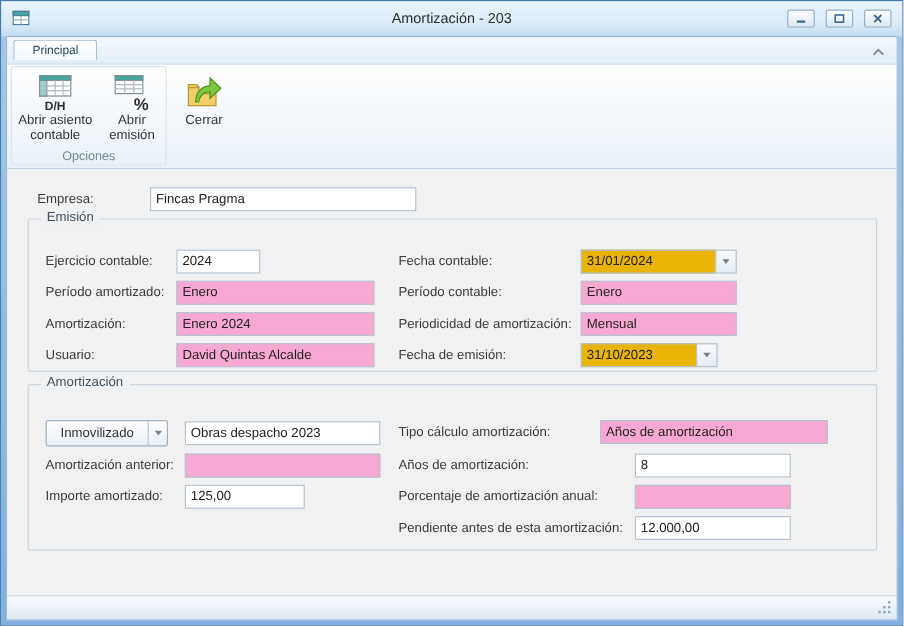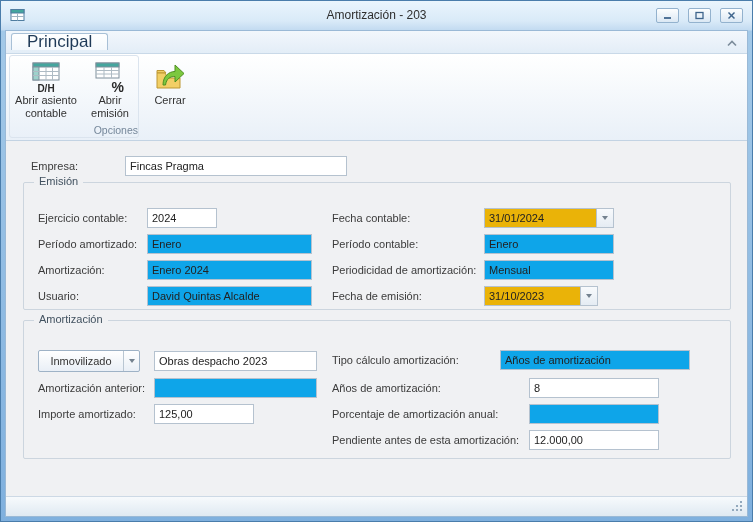--- a/index.html
+++ b/index.html
@@ -32,7 +32,7 @@
   .tab{ position:absolute; left:5px; top:2px; height:17px; padding:0 15px;
         background:linear-gradient(#ffffff,#f3f8fc);
         border:1px solid #a8c0d6; border-bottom:none; border-radius:3px 3px 0 0;
-        font-size:17px; color:#1f3a57; display:flex; align-items:center; }
+        font-size:10px; color:#1f3a57; display:flex; align-items:center; }
   .collapse-btn{ position:absolute; right:8px; top:6px; width:14px; height:12px;
                  display:flex; align-items:center; justify-content:center; }
 

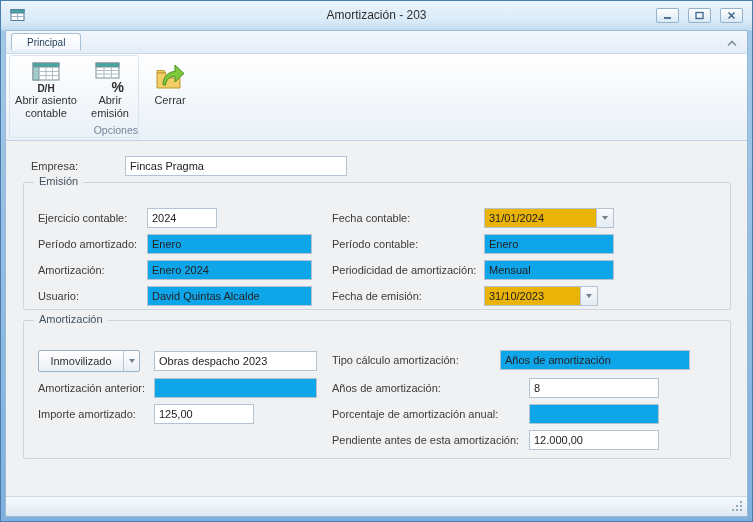--- a/index.html
+++ b/index.html
@@ -42,7 +42,7 @@
            border-bottom:1px solid #c3d3e3; }
   .rgroup{ position:absolute; left:3px; top:1px; width:130px; height:83px;
            border:1px solid #dbe4ee; border-radius:3px; }
-  .rgroup-caption{ position:absolute; bottom:1px; left:0; right:0; text-align:right;
+  .rgroup-caption{ position:absolute; bottom:1px; left:0; right:0; text-align:center;
                    font-size:10.5px; color:#75879a; }
   .rbtn{ position:absolute; top:3px; height:72px; display:flex; flex-direction:column;
          align-items:center; padding-top:4px; border-radius:3px; cursor:default; }

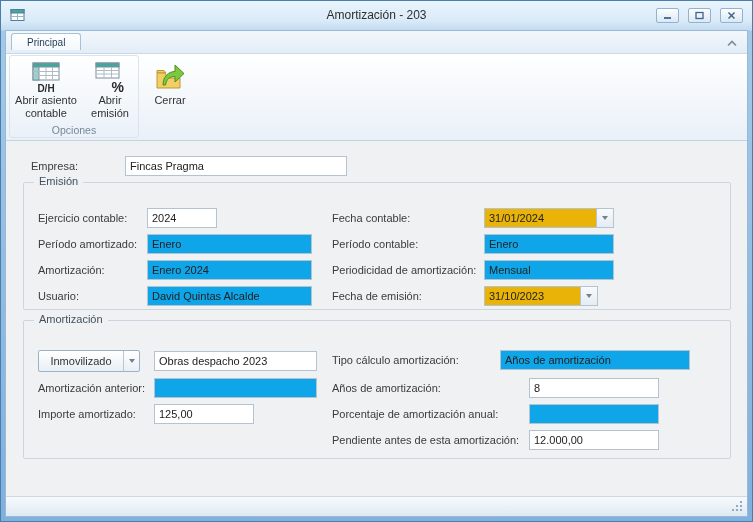--- a/index.html
+++ b/index.html
@@ -54,7 +54,7 @@
   .lbl{ position:absolute; font-size:11px; color:#3b3b3b; white-space:nowrap; }
   .field{ position:absolute; height:20px; border:1px solid #b5c2cf; background:#fff;
           font:11px "Liberation Sans","DejaVu Sans",sans-serif; padding:0 4px; color:#222; outline:none; }
-  .field.ro{ background:#0ea5e9; }
+  .field.ro{ background:#f9a8d4; }
   .group{ position:absolute; border:1px solid #ccd5de; border-radius:2px; }
   .gcap{ position:absolute; top:-8px; left:10px; background:#f0f1f3; padding:0 5px;
          font-size:11px; color:#41515f; }

